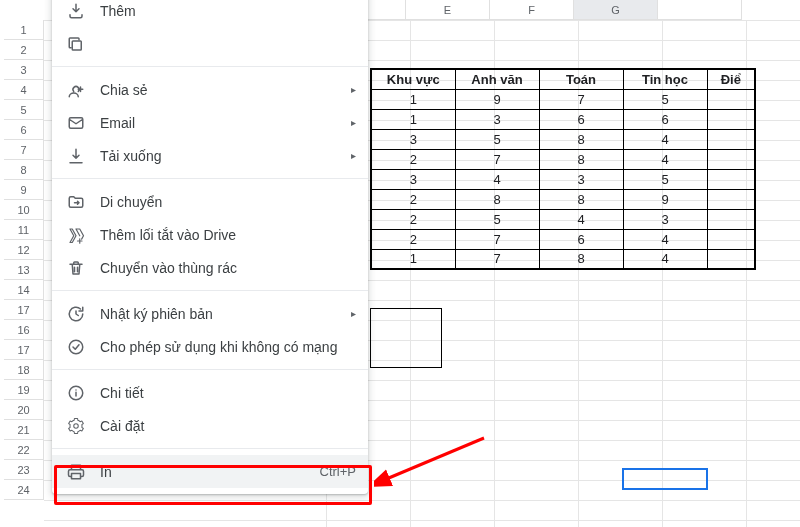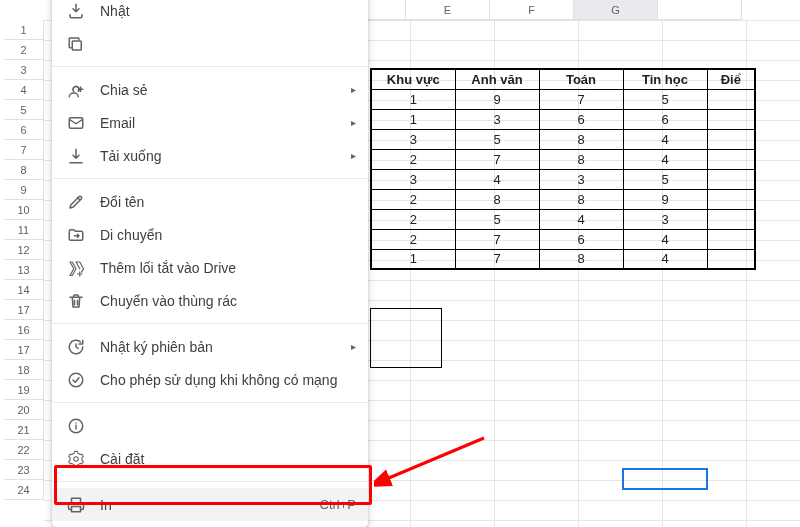--- a/index.html
+++ b/index.html
@@ -197,7 +197,7 @@
           <path d="M12 3v10m0 0l-4-4m4 4l4-4M4 17v2a2 2 0 002 2h12a2 2 0 002-2v-2"></path>
         </svg>
       </span>
-      <span class="label">Nhật</span>
+      <span class="label">Thêm</span>
     </div>
     <div class="menu-item">
       <span class="ico">

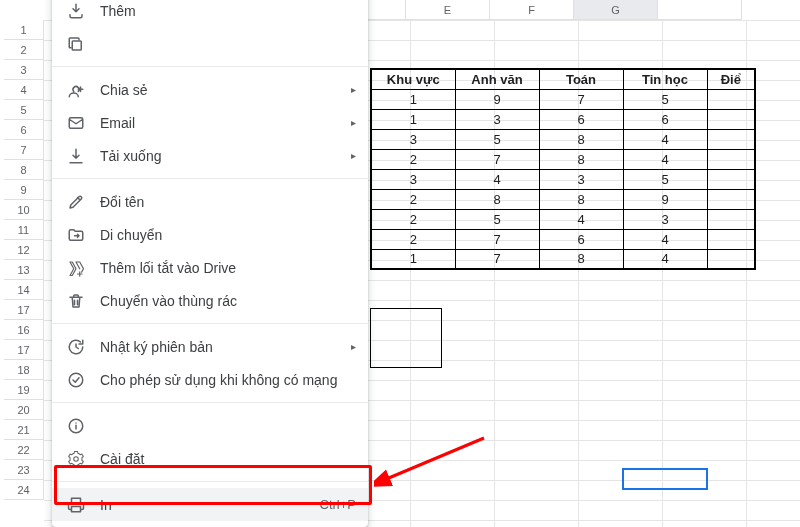--- a/index.html
+++ b/index.html
@@ -238,14 +238,6 @@
     <div class="menu-item">
       <span class="ico">
         <svg width="18" height="18" viewBox="0 0 24 24" fill="none" stroke="currentColor" stroke-width="2" stroke-linecap="round" stroke-linejoin="round">
-          <path d="M4 20l4-1 11-11a2 2 0 00-3-3L5 16l-1 4zM14 6l3 3"></path>
-        </svg>
-      </span>
-      <span class="label">Đổi tên</span>
-    </div>
-    <div class="menu-item">
-      <span class="ico">
-        <svg width="18" height="18" viewBox="0 0 24 24" fill="none" stroke="currentColor" stroke-width="2" stroke-linecap="round" stroke-linejoin="round">
           <path d="M3 7a2 2 0 012-2h4l2 2h8a2 2 0 012 2v8a2 2 0 01-2 2H5a2 2 0 01-2-2zM10 13h6m0 0l-2-2m2 2l-2 2"></path>
         </svg>
       </span>

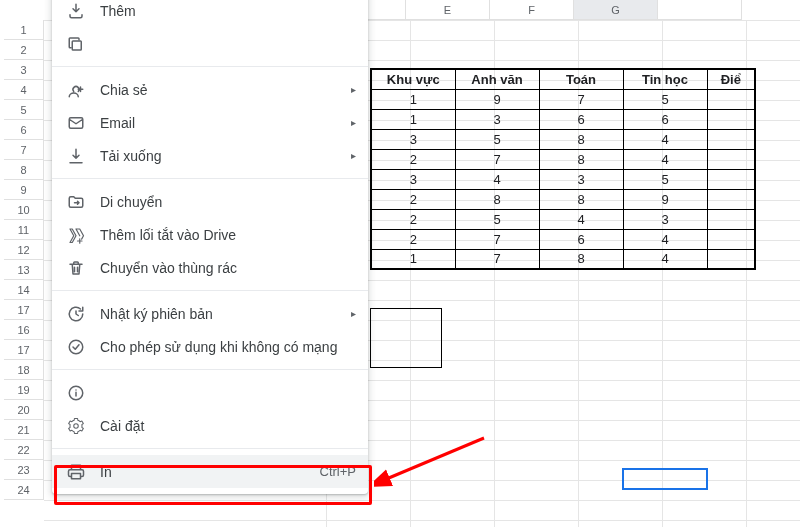--- a/index.html
+++ b/index.html
@@ -284,6 +284,7 @@
           <path d="M12 21a9 9 0 100-18 9 9 0 000 18zM12 11v5m0-8h.01"></path>
         </svg>
       </span>
+      <span class="label">Chi tiết</span>
     </div>
     <div class="menu-item">
       <span class="ico">

